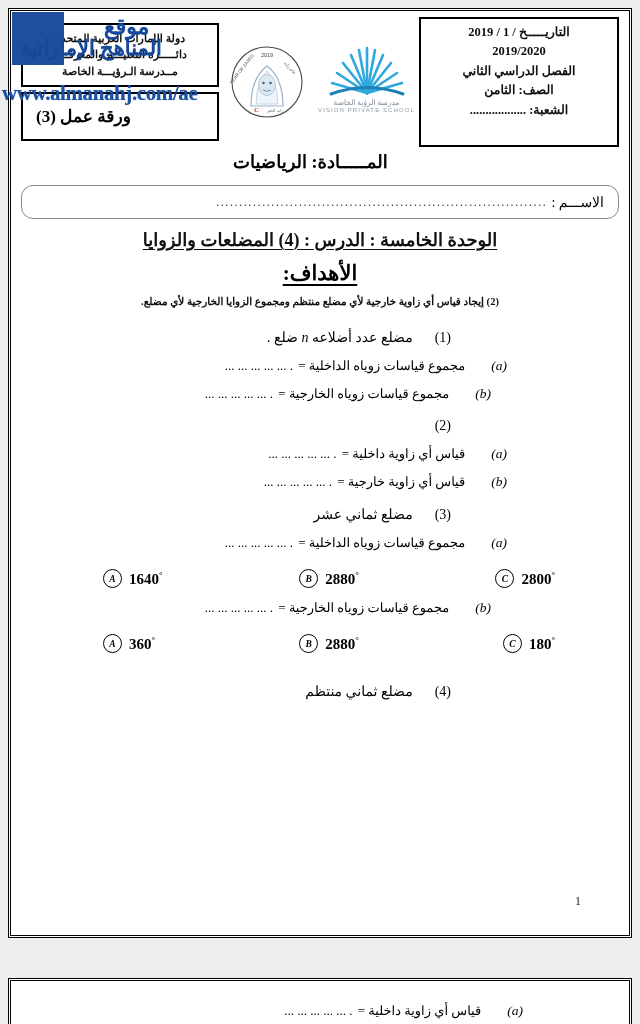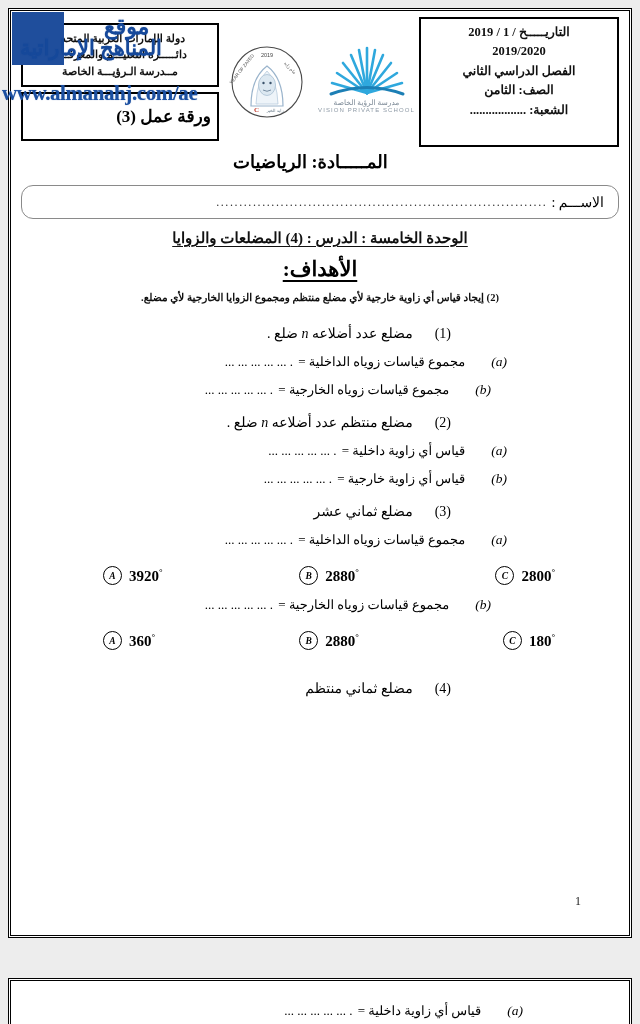--- a/index.html
+++ b/index.html
@@ -85,8 +85,8 @@
 
   .worksheet-box {
     margin-top: 5px;
-    padding: 12px 6px;
-    text-align: right;
+    padding: 12px 13px;
+    text-align: left;
   }
   .worksheet-title {
     font-size: 17px;

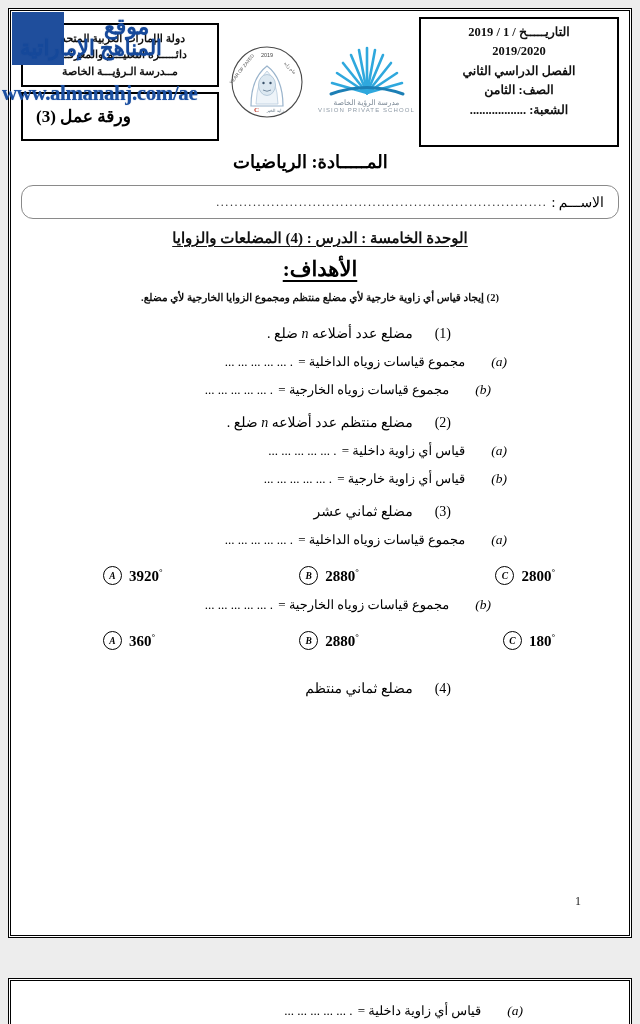--- a/index.html
+++ b/index.html
@@ -176,7 +176,7 @@
   .unit-line {
     margin-top: 10px;
     text-align: center;
-    font-size: 15px;
+    font-size: 18px;
     font-weight: bold;
     color: #111;
     text-decoration: underline;

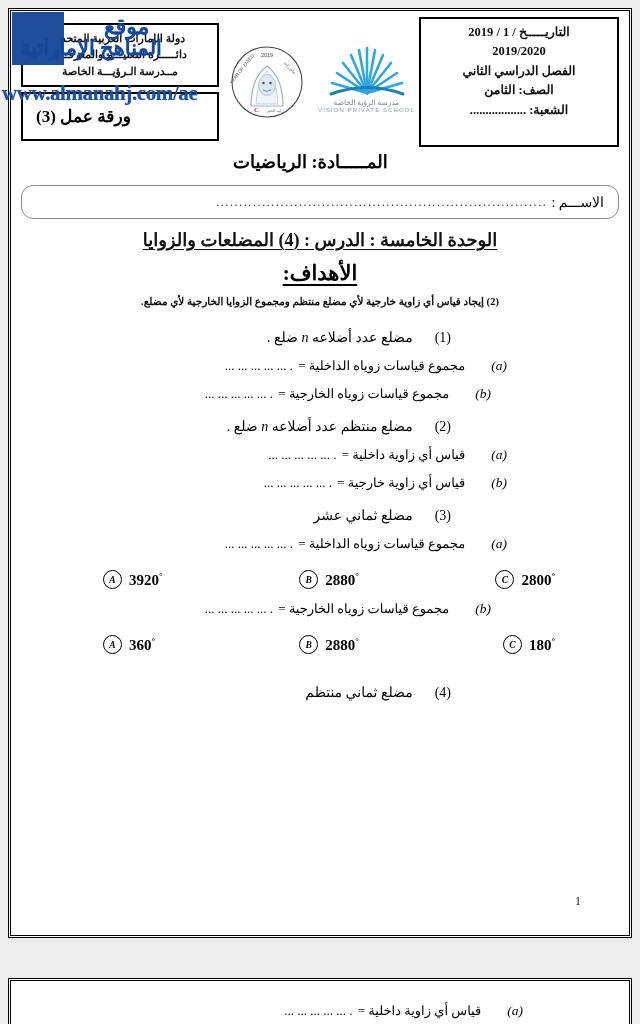--- a/index.html
+++ b/index.html
@@ -492,7 +492,6 @@
 
       <div class="q-main">
         <span class="q-num">(2)</span>
-        <span class="q-text"><span>مضلع منتظم عدد أضلاعه </span><span class="mathvar">n</span><span> ضلع .</span></span>
       </div>
       <div class="q-sub">
         <span class="sub-letter">(a)</span>

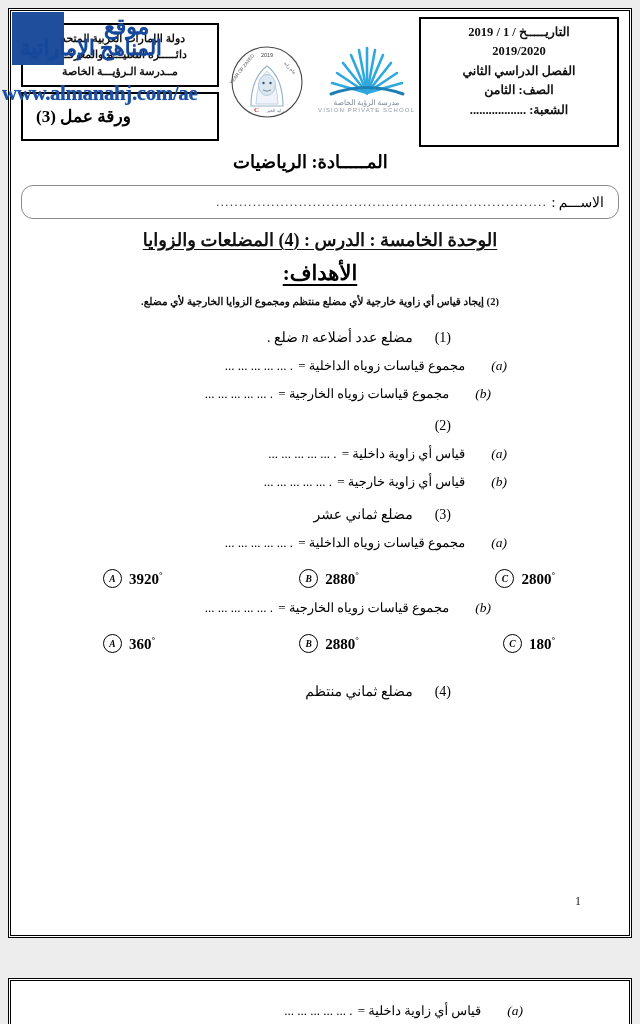--- a/index.html
+++ b/index.html
@@ -521,7 +521,7 @@
           <span class="choice-circle">B</span>
         </div>
         <div class="choice">
-          <span class="choice-val"><span>3920</span><sup>°</sup></span>
+          <span class="choice-val"><span>1640</span><sup>°</sup></span>
           <span class="choice-circle">A</span>
         </div>
       </div>

